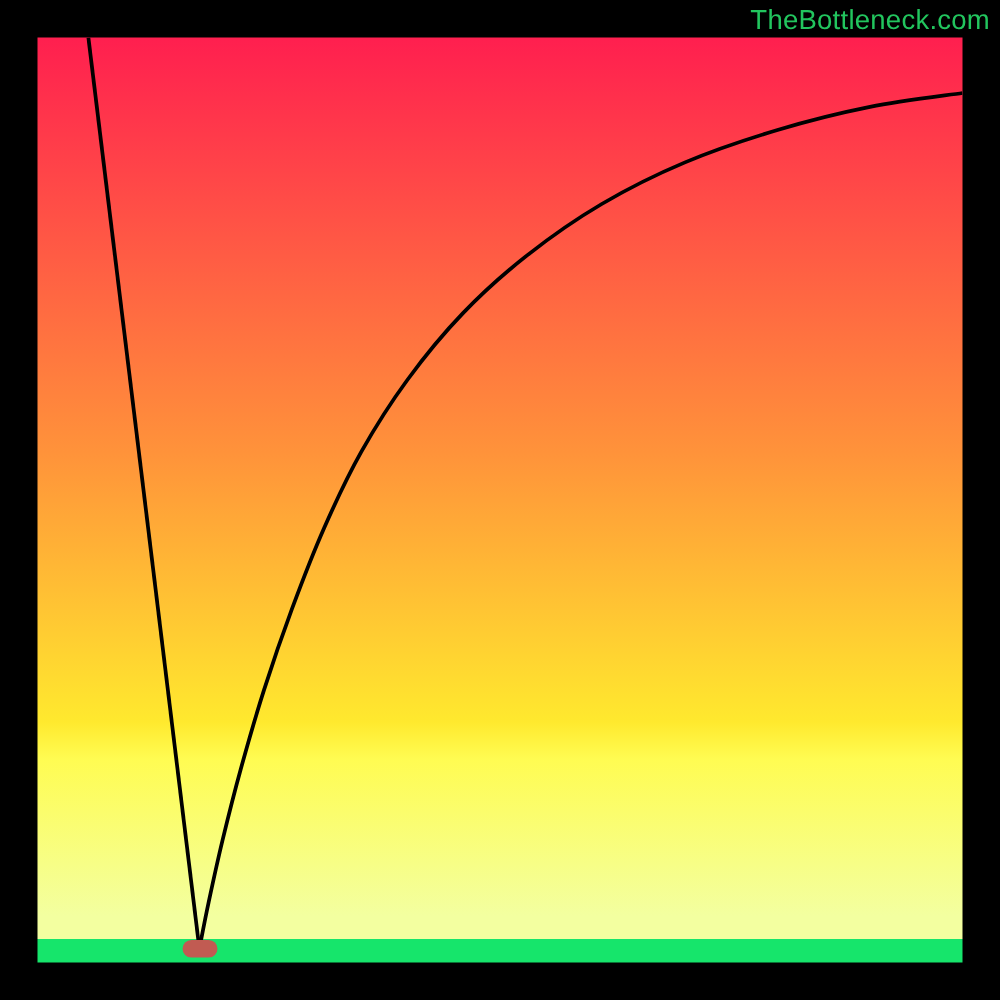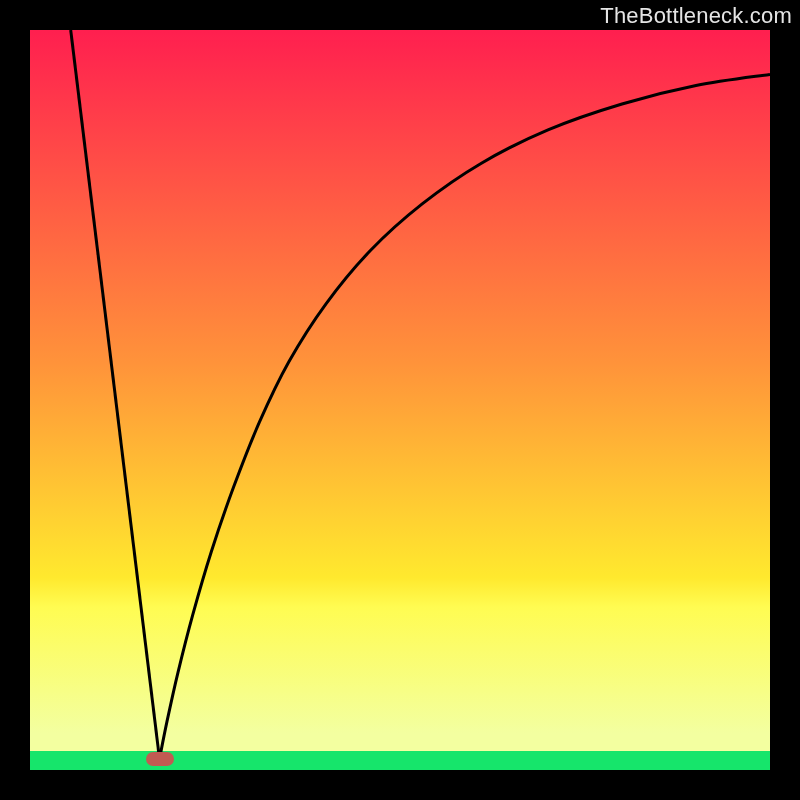--- a/index.html
+++ b/index.html
@@ -56,7 +56,7 @@
     position: absolute;
     top: 3px;
     right: 8px;
-    color: #e5e5e5;
+    color: #22c55e;
     font-size: 22px;
     letter-spacing: 0.2px;
     user-select: none;

